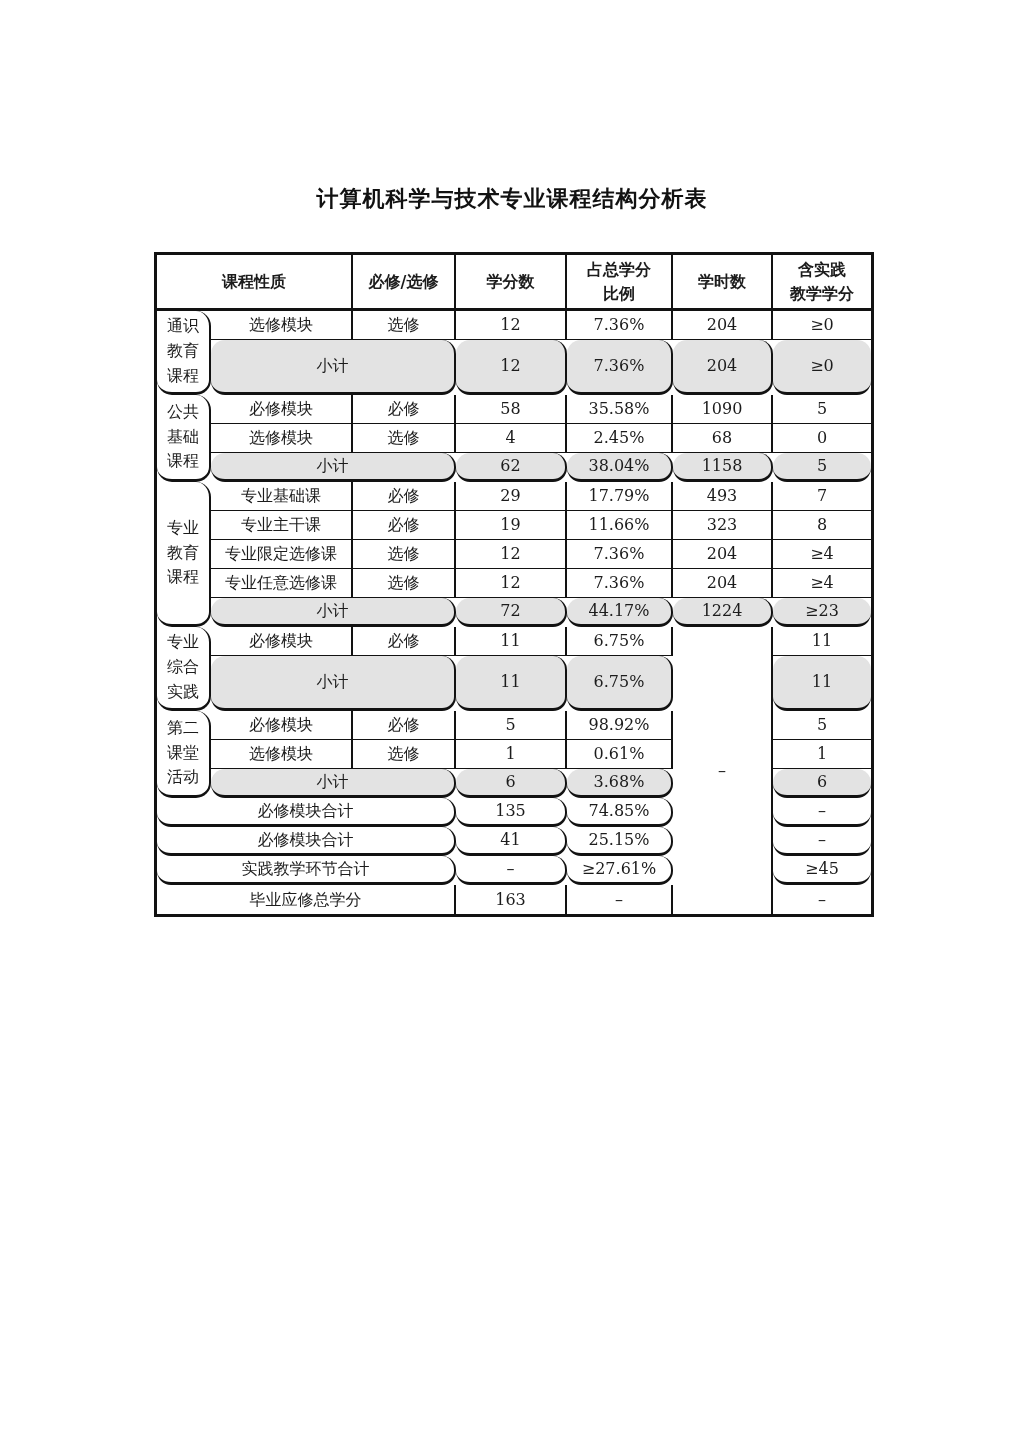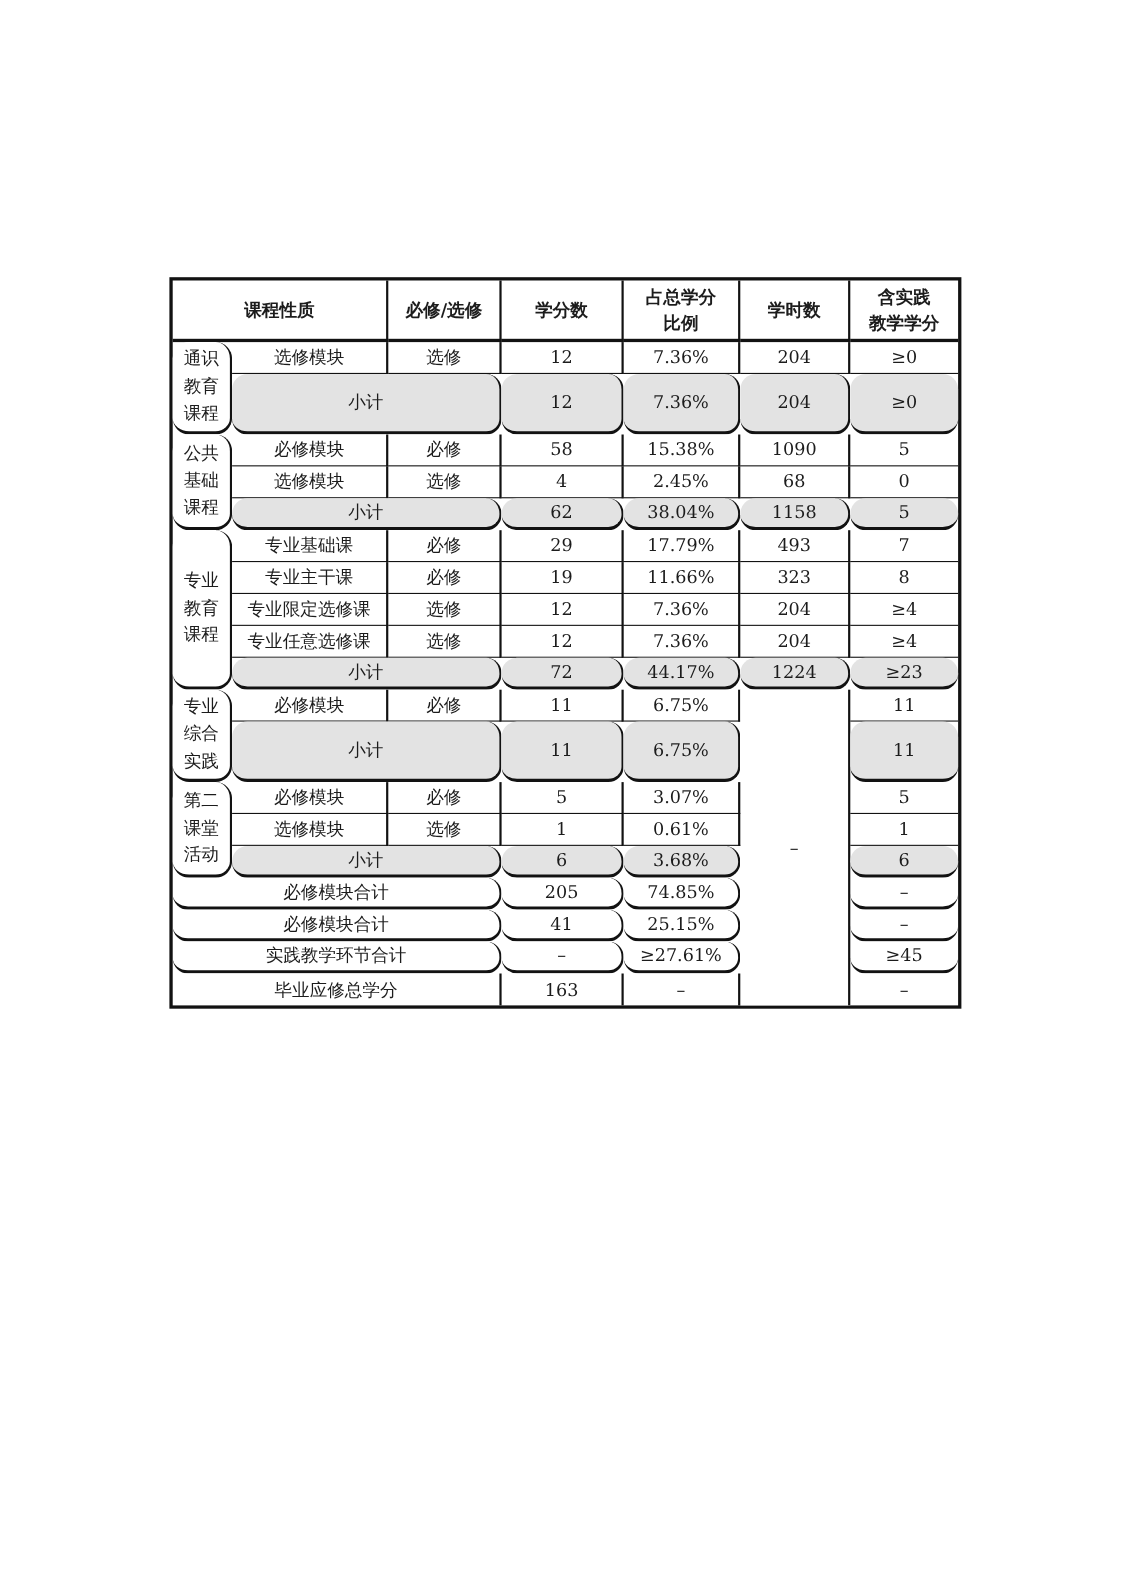--- a/index.html
+++ b/index.html
@@ -84,6 +84,7 @@
 <body>
 
 <div class="page">
+  <h1 class="doc-title">计算机科学与技术专业课程结构分析表</h1>
   <div class="table-wrap">
     <table class="doc-table">
       <colgroup>

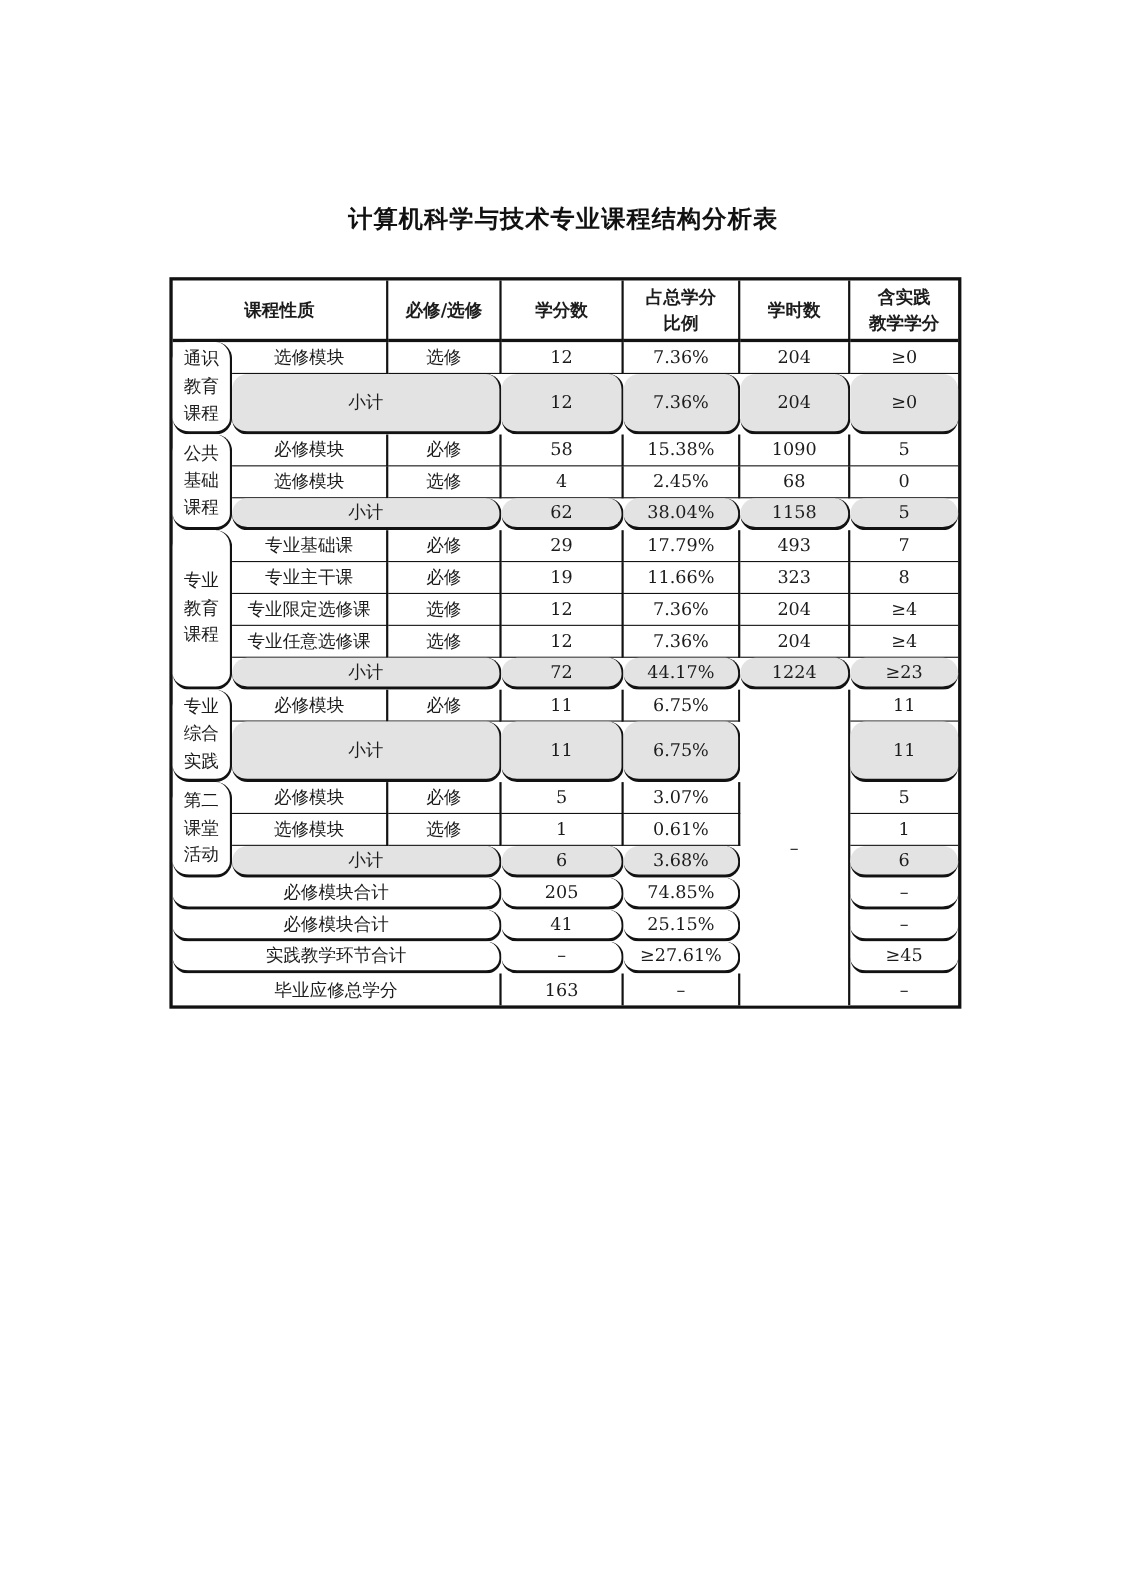--- a/index.html
+++ b/index.html
@@ -134,7 +134,7 @@
             <td>必修模块</td>
             <td>必修</td>
             <td>58</td>
-            <td>15.38%</td>
+            <td>35.58%</td>
             <td>1090</td>
             <td>5</td>
           </tr>

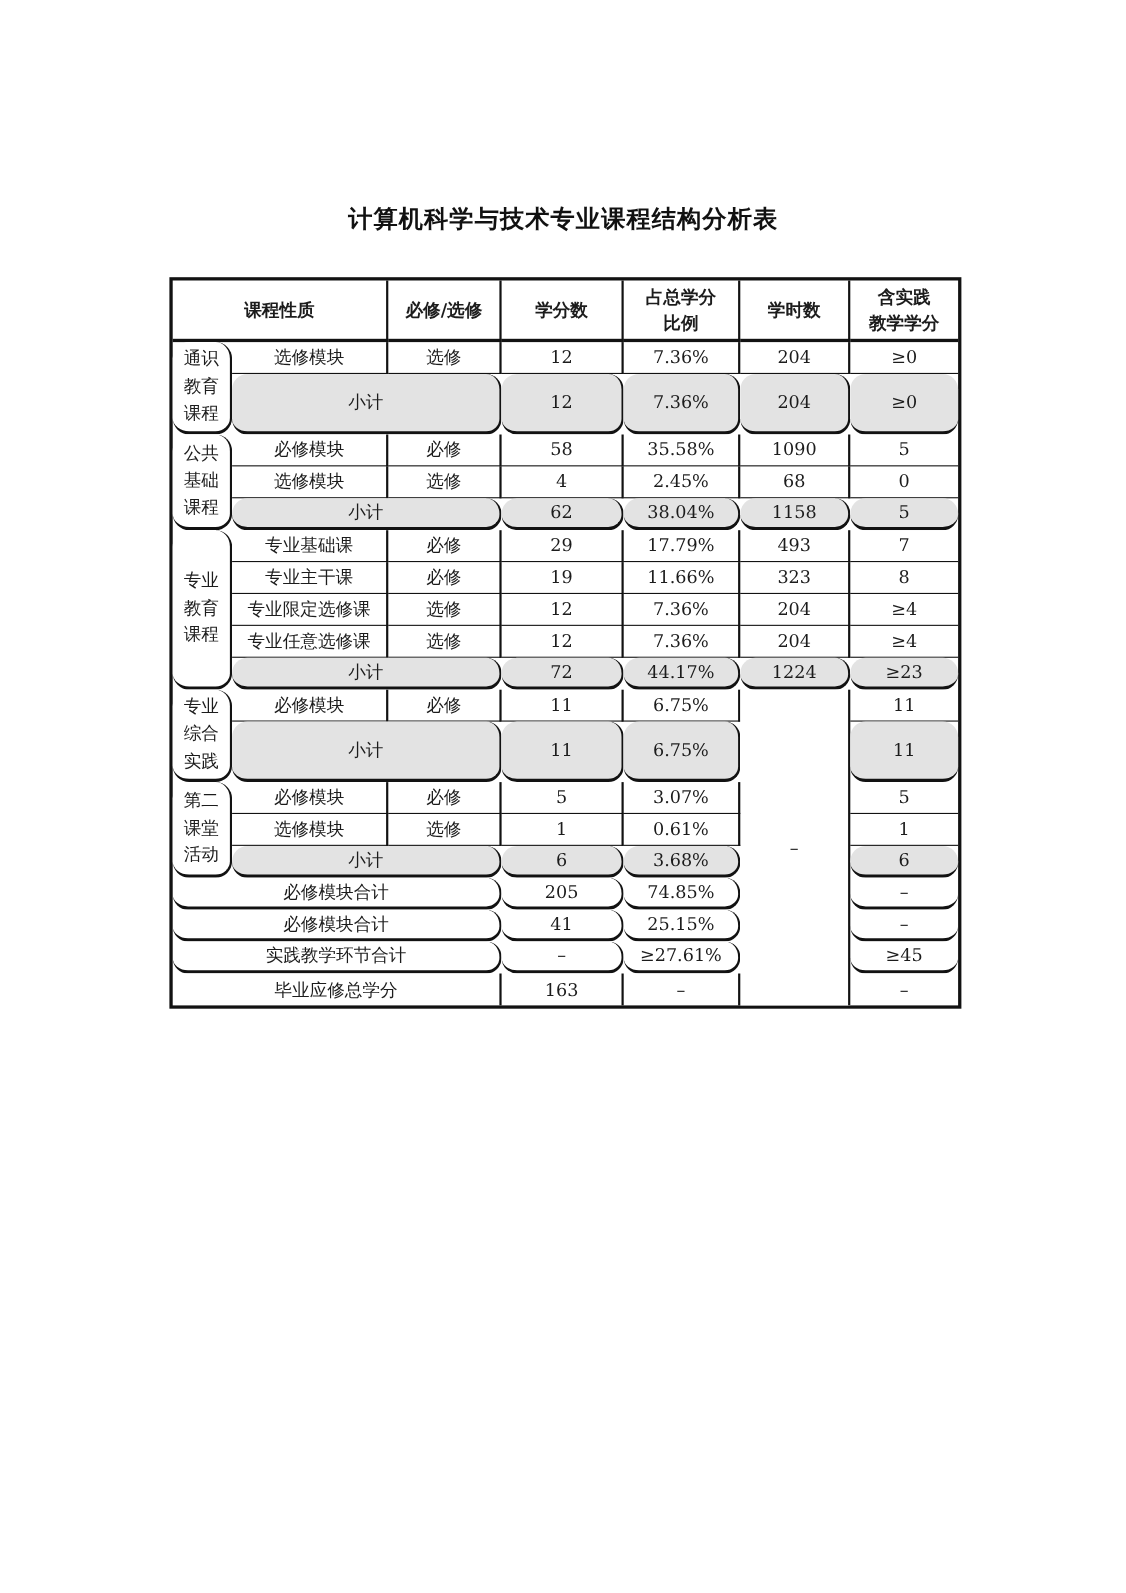--- a/index.html
+++ b/index.html
@@ -219,7 +219,7 @@
             <td>必修模块</td>
             <td>必修</td>
             <td>5</td>
-            <td>3.07%</td>
+            <td>98.92%</td>
             <td>5</td>
           </tr>
           <tr class="sep-thin">

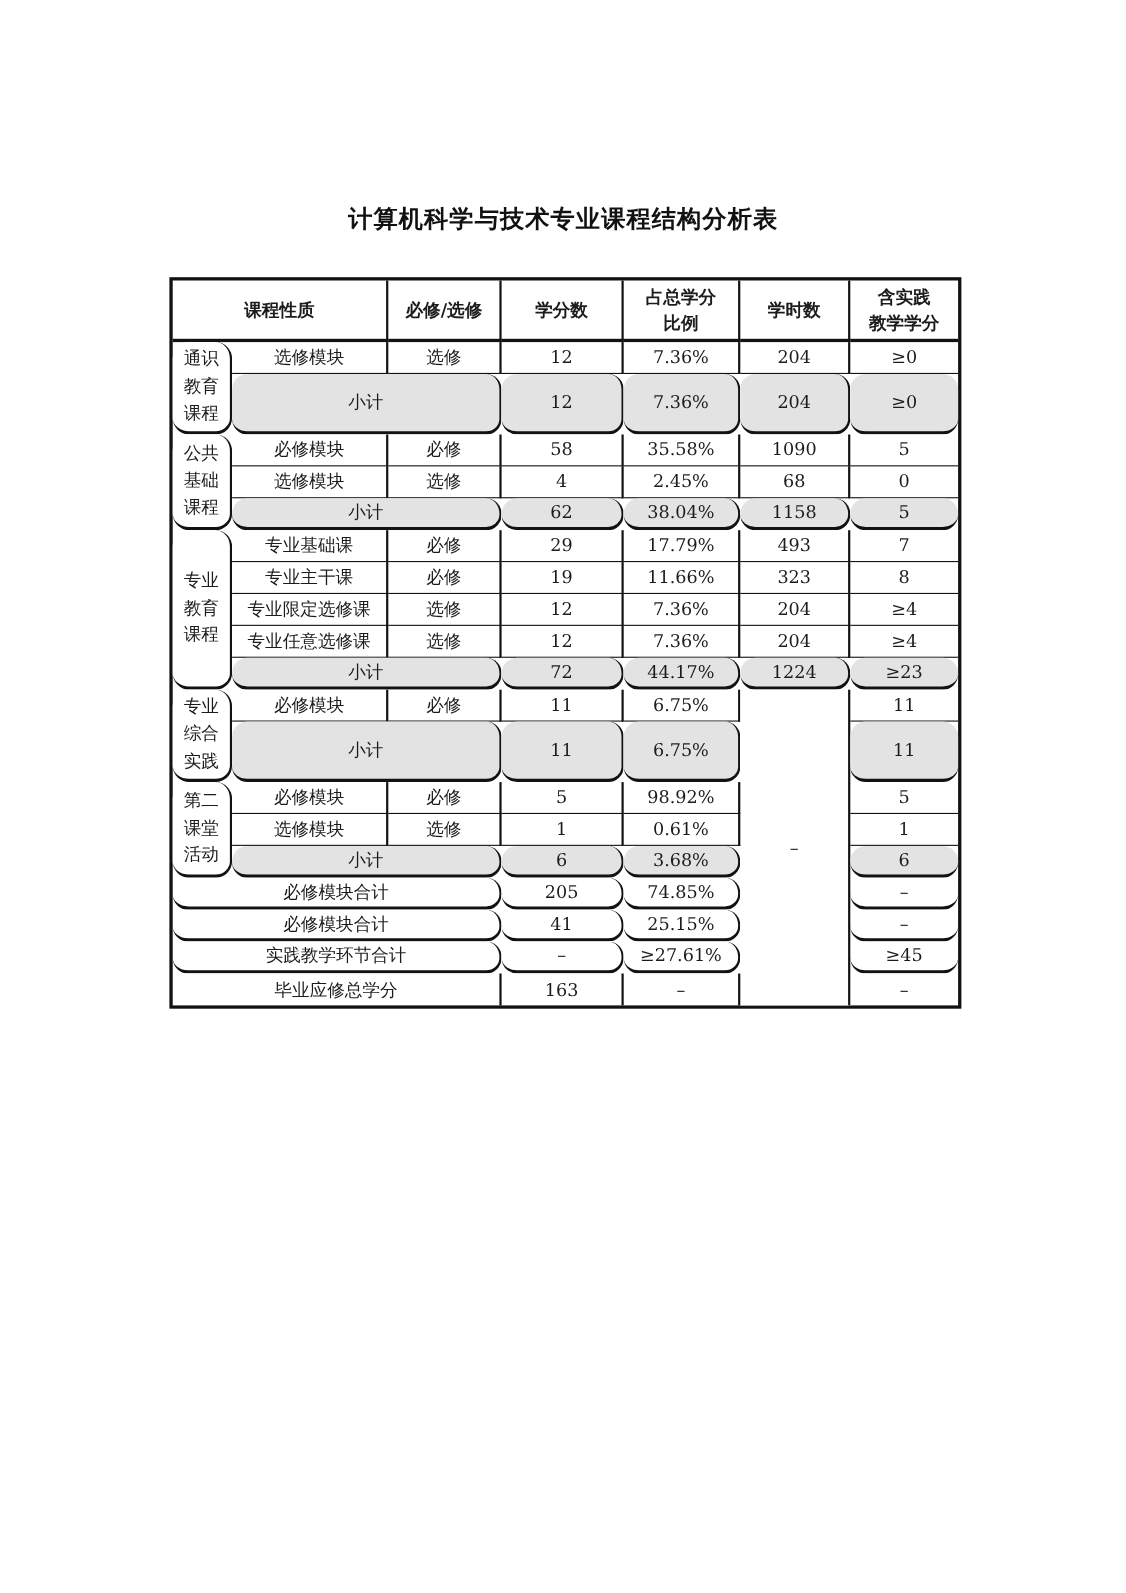--- a/index.html
+++ b/index.html
@@ -237,7 +237,7 @@
           </tr>
           <tr class="sep-heavy">
             <td colspan="3">必修模块合计</td>
-            <td>205</td>
+            <td>135</td>
             <td>74.85%</td>
             <td>–</td>
           </tr>

